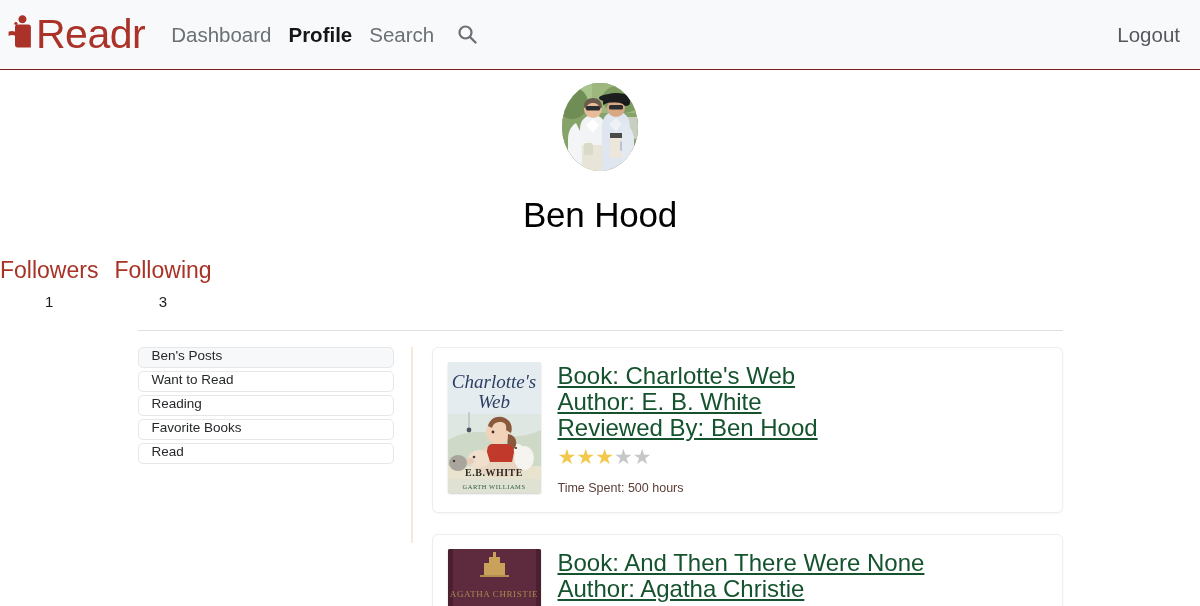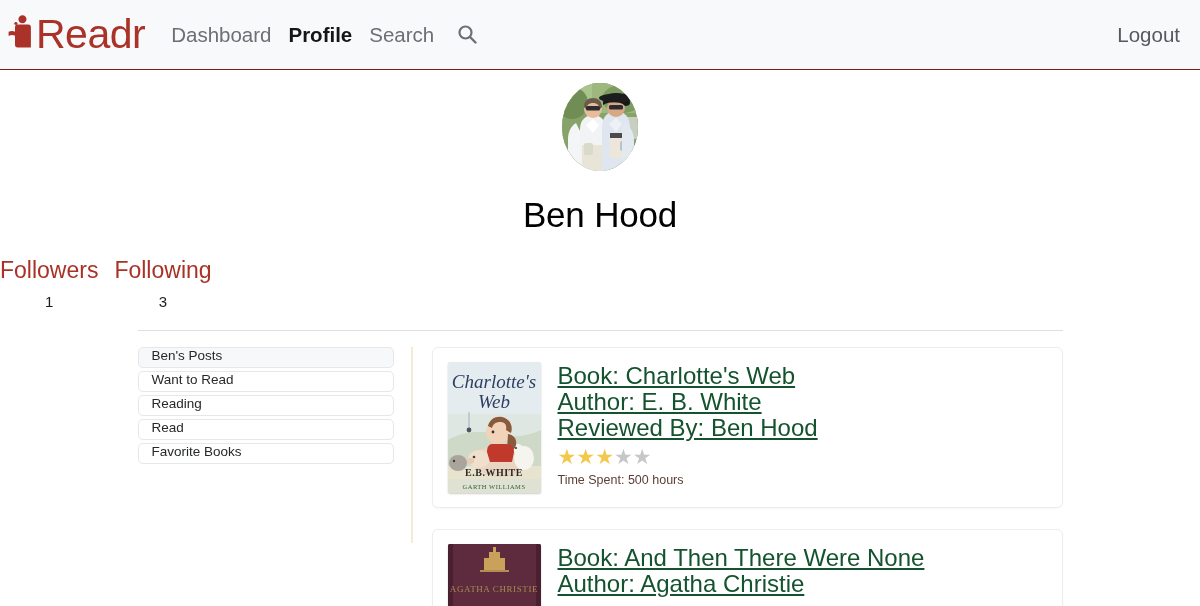--- a/index.html
+++ b/index.html
@@ -263,10 +263,10 @@
       <span>Reading</span>
     </div>
     <div class="side-item">
+      <span>Favorite Books</span>
+    </div>
+    <div class="side-item">
       <span>Read</span>
-    </div>
-    <div class="side-item">
-      <span>Favorite Books</span>
     </div>
   </div>
 

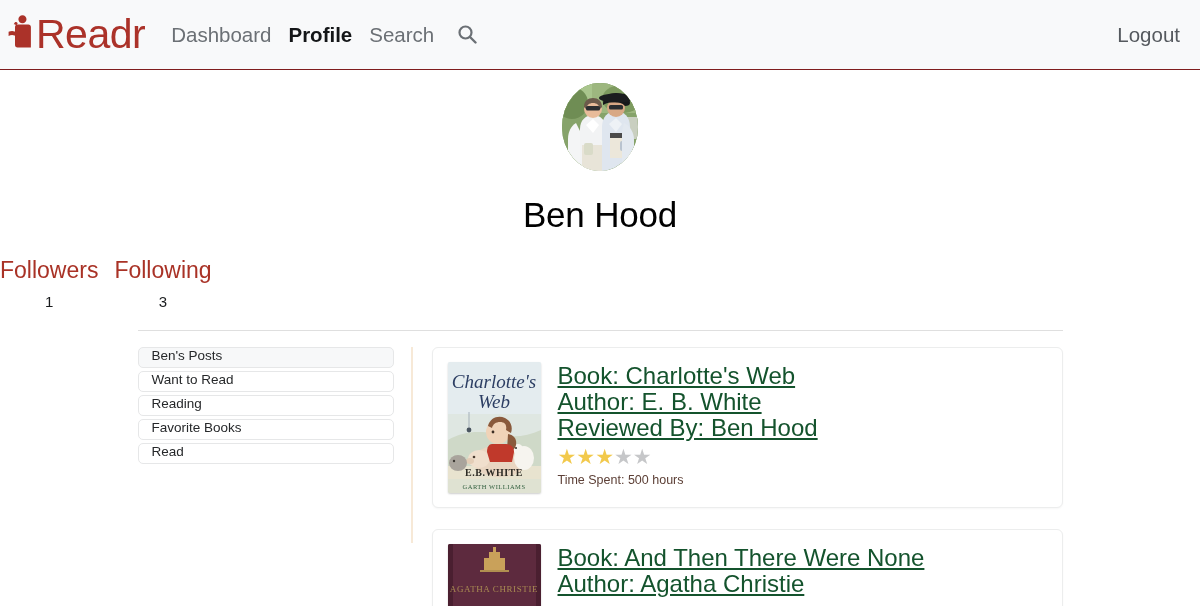--- a/index.html
+++ b/index.html
@@ -164,7 +164,7 @@
     font-size: 12.5px;
     color: #5d4037;
     line-height: 19px;
-    margin-top: 4px;
+    margin-top: 12px;
     white-space: nowrap;
   }
   .meta + .meta { margin-top: 0; }

